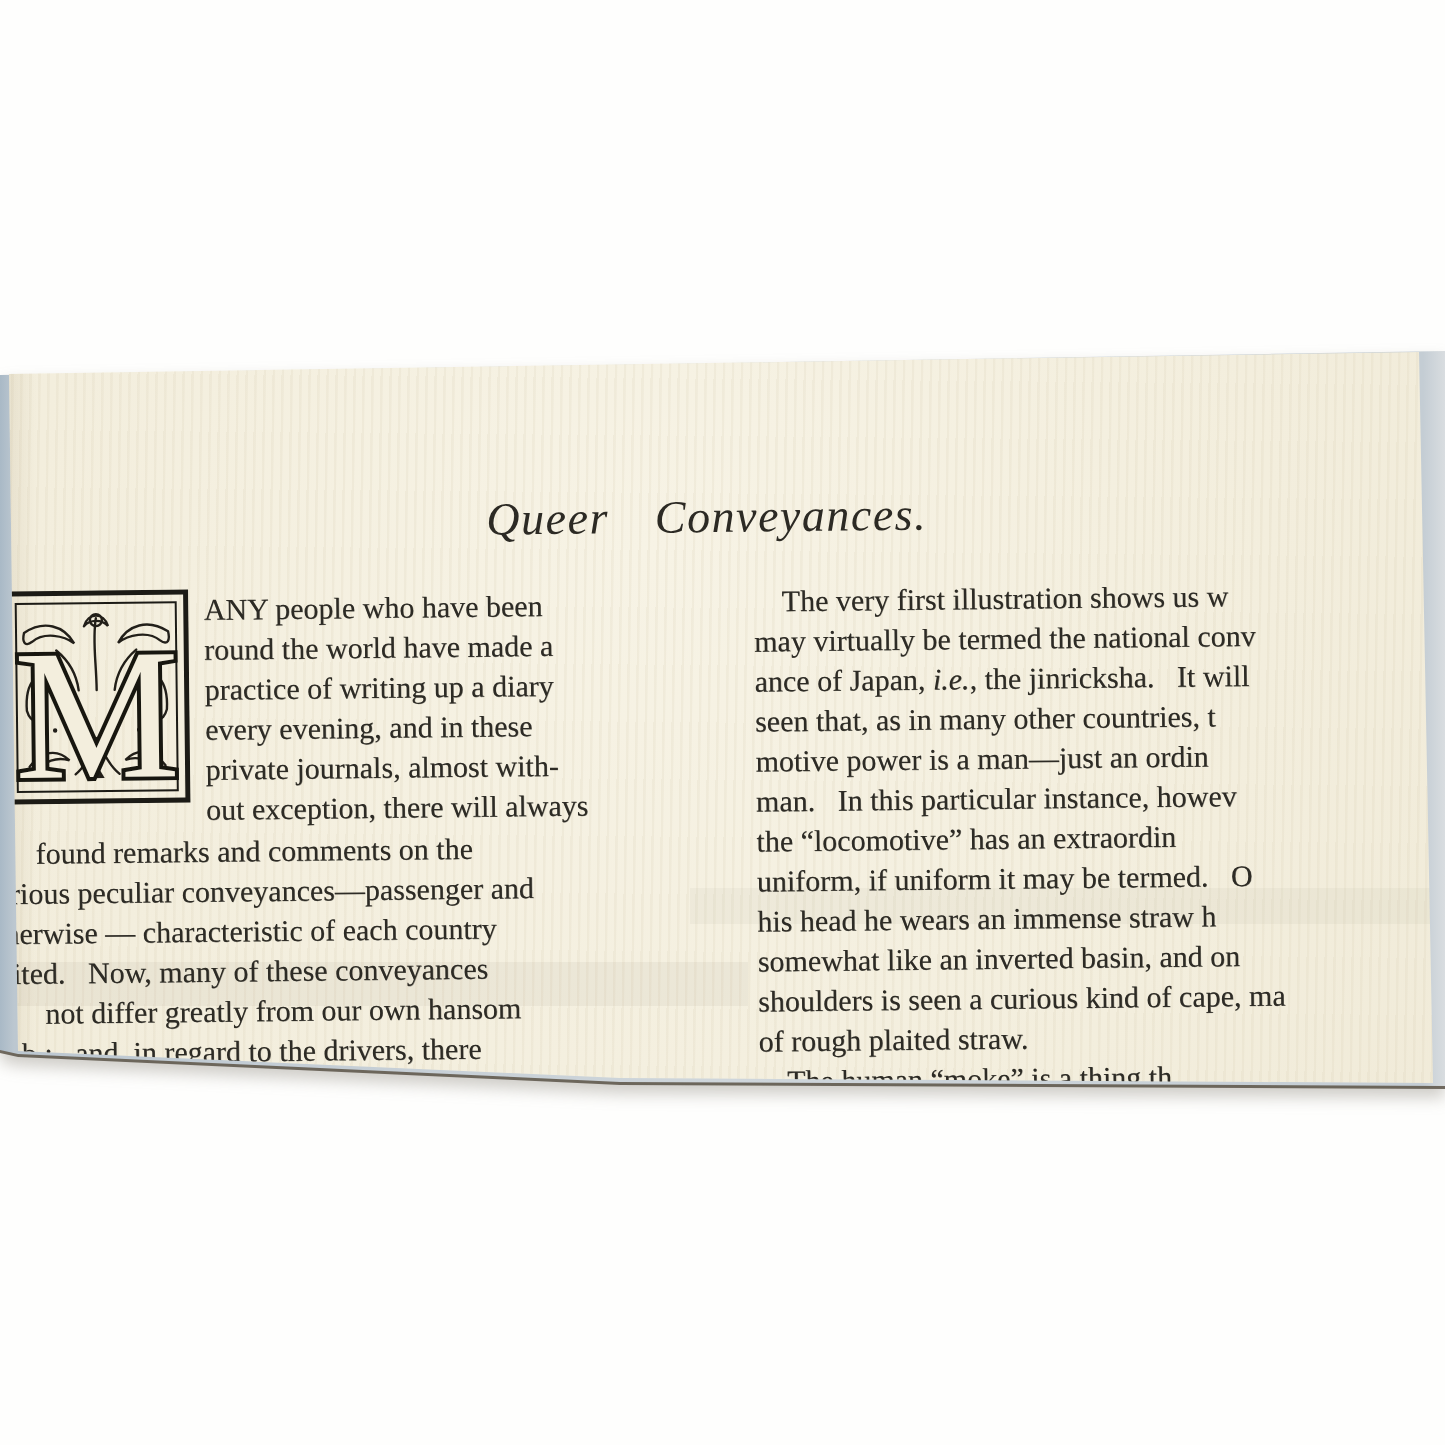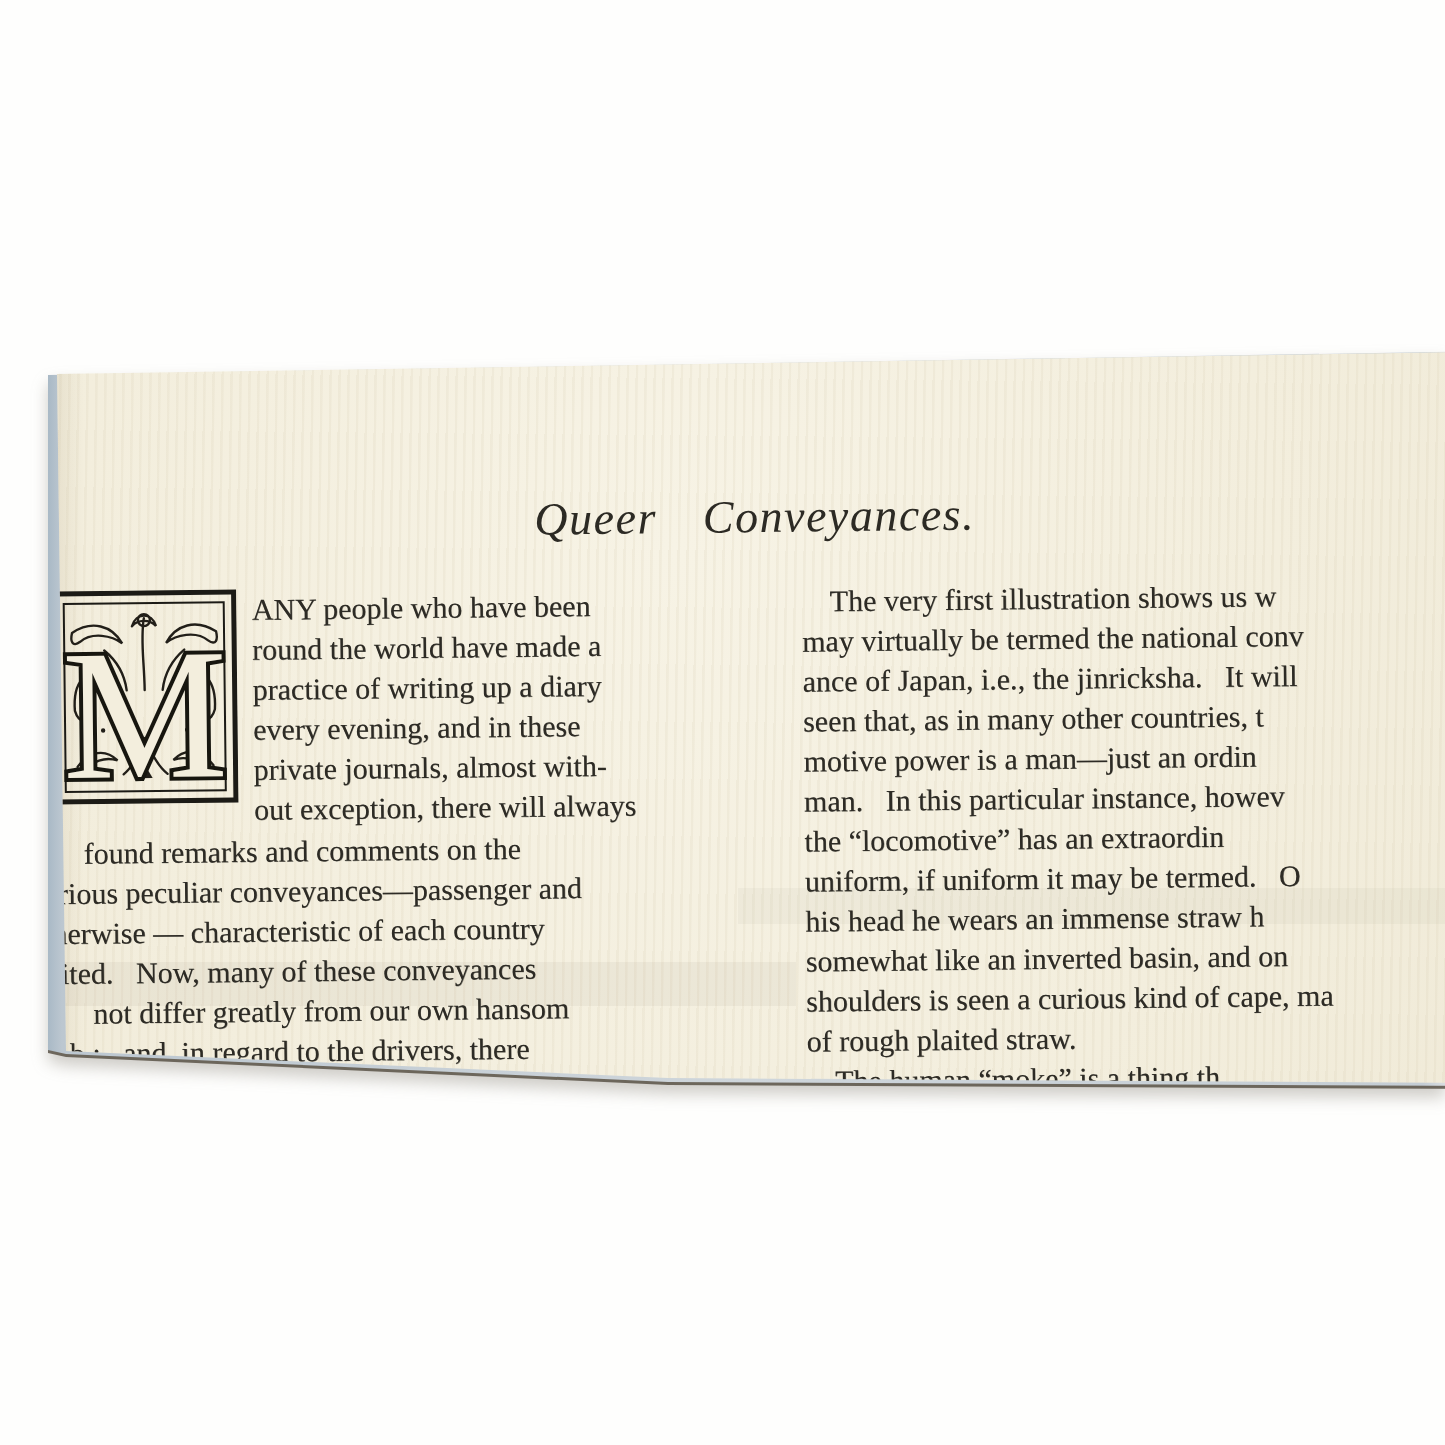--- a/index.html
+++ b/index.html
@@ -8,7 +8,7 @@
 
   
   #photo{position:absolute;inset:0;
-         filter:drop-shadow(0 3px 0 rgba(90,84,72,0.85)) drop-shadow(0 9px 8px rgba(118,112,100,0.35));margin-left:48px;}
+         filter:drop-shadow(0 3px 0 rgba(90,84,72,0.85)) drop-shadow(0 9px 8px rgba(118,112,100,0.35));}
 
   #backdrop{position:absolute;inset:0;
     background:linear-gradient(90deg,#a9b9c6 0px,#bcc7d0 14px,#cfd6db 50%,#c4cdd4 calc(100% - 22px),#d9dde0 100%);

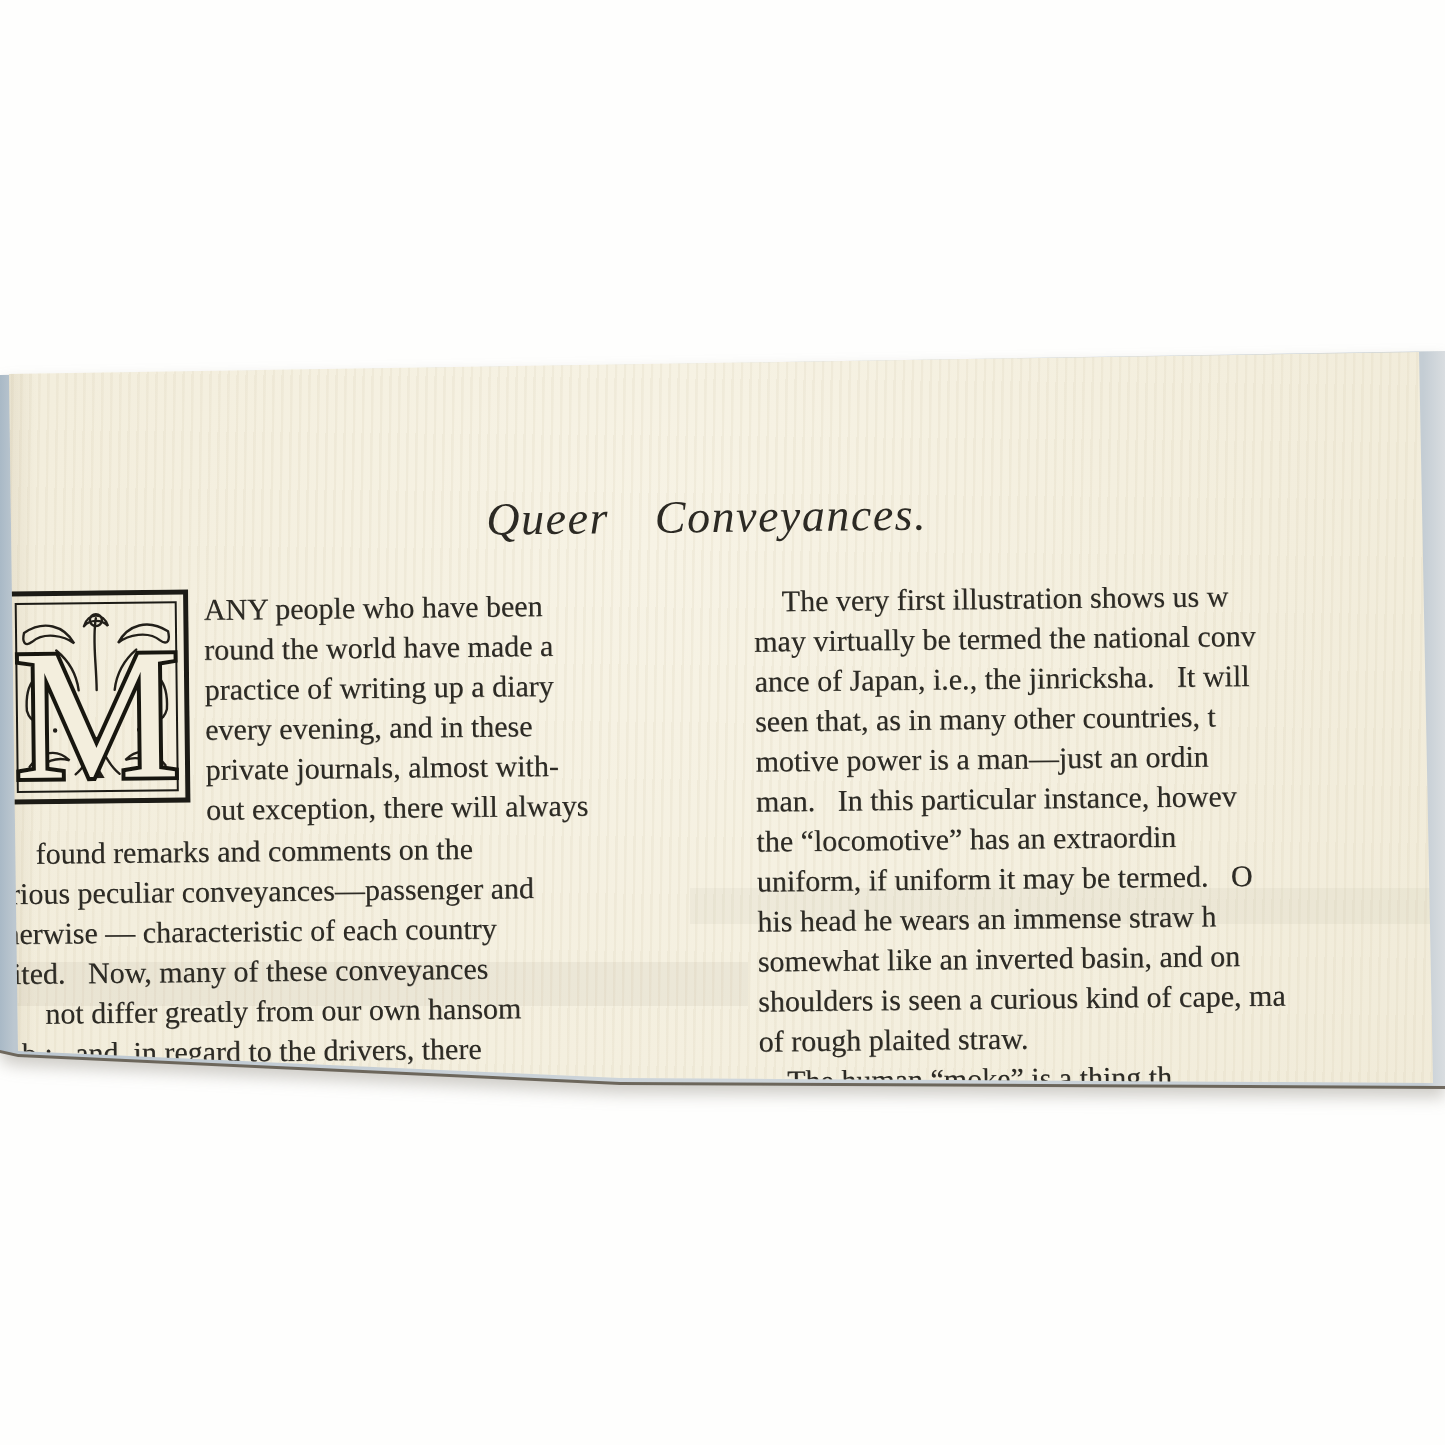--- a/index.html
+++ b/index.html
@@ -58,7 +58,7 @@
   #rightcol .line:nth-child(12){text-align:left;}
   #rightcol .line:nth-child(12)::after{content:none;}
 
-  .it{}
+  .it{font-style:italic;}
 </style>
 </head>
 <body>

